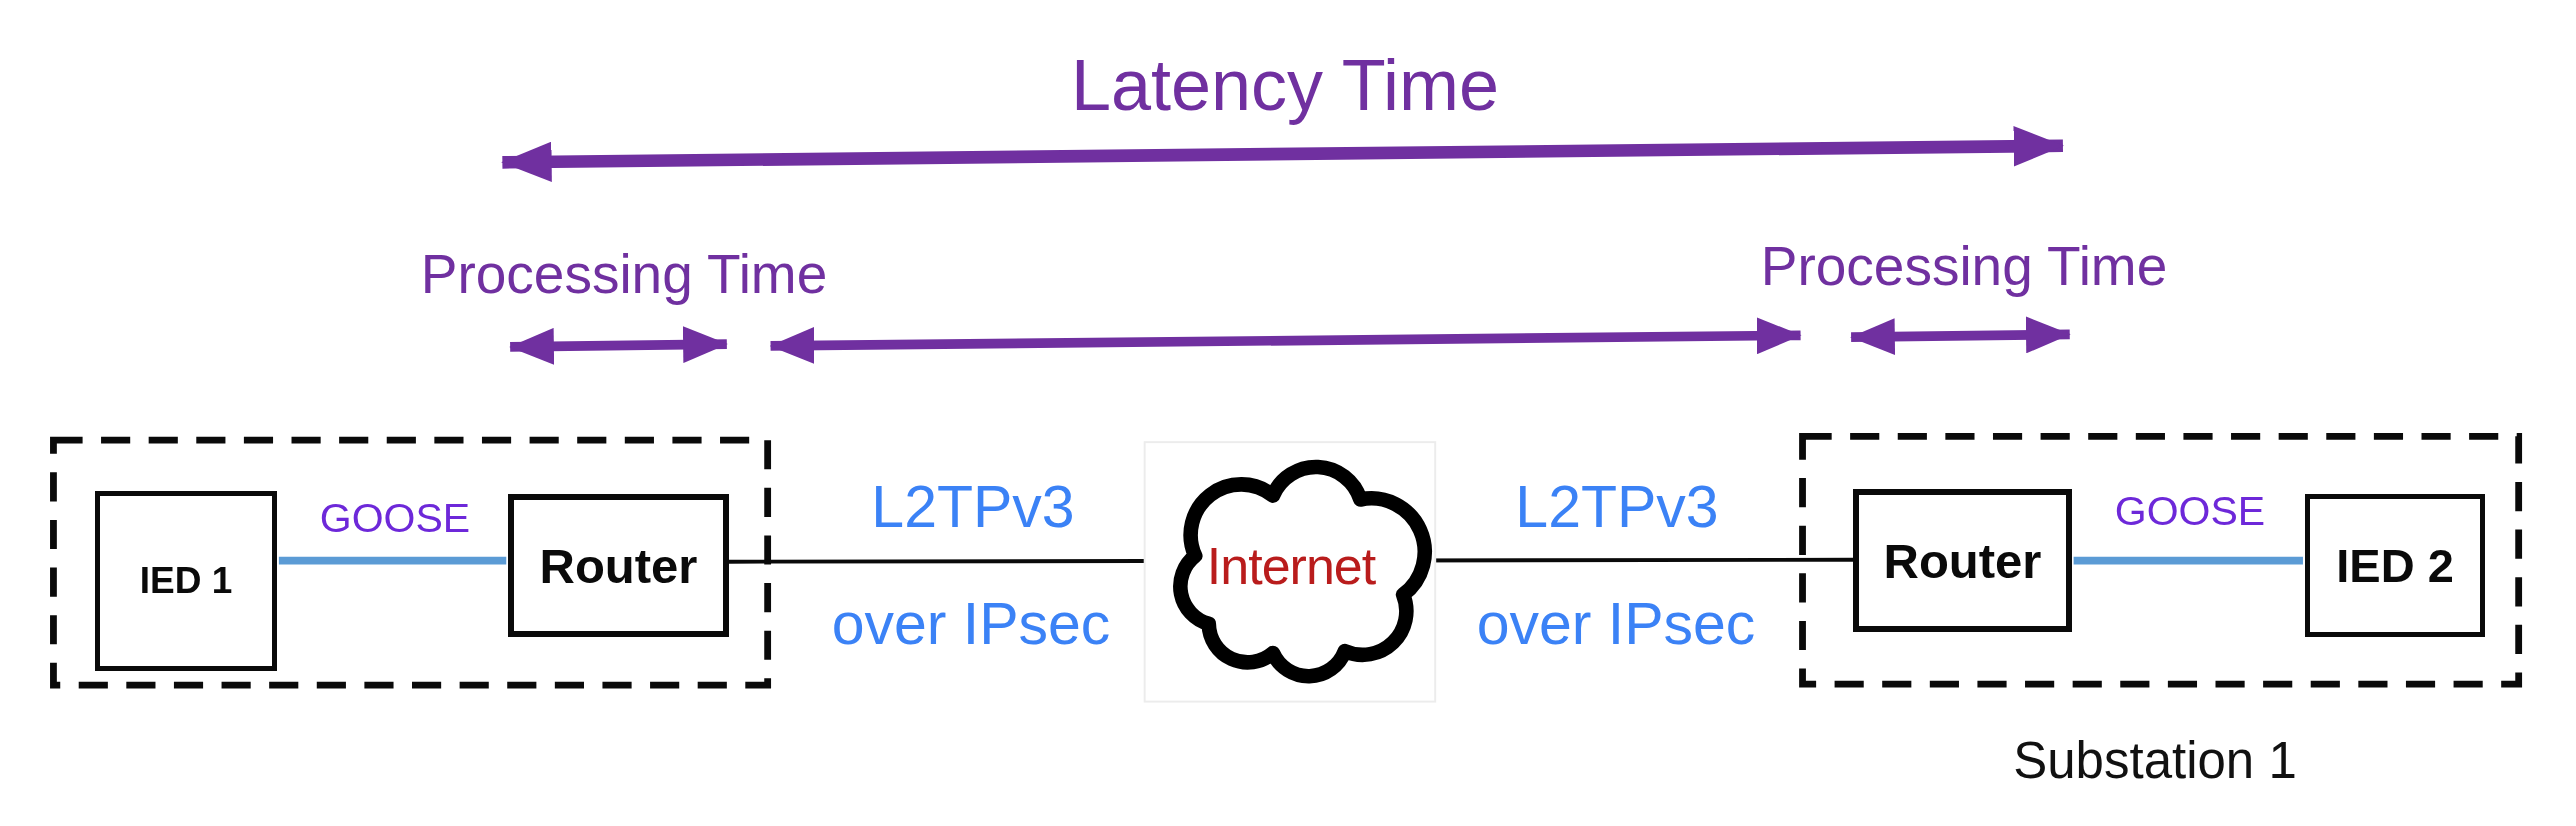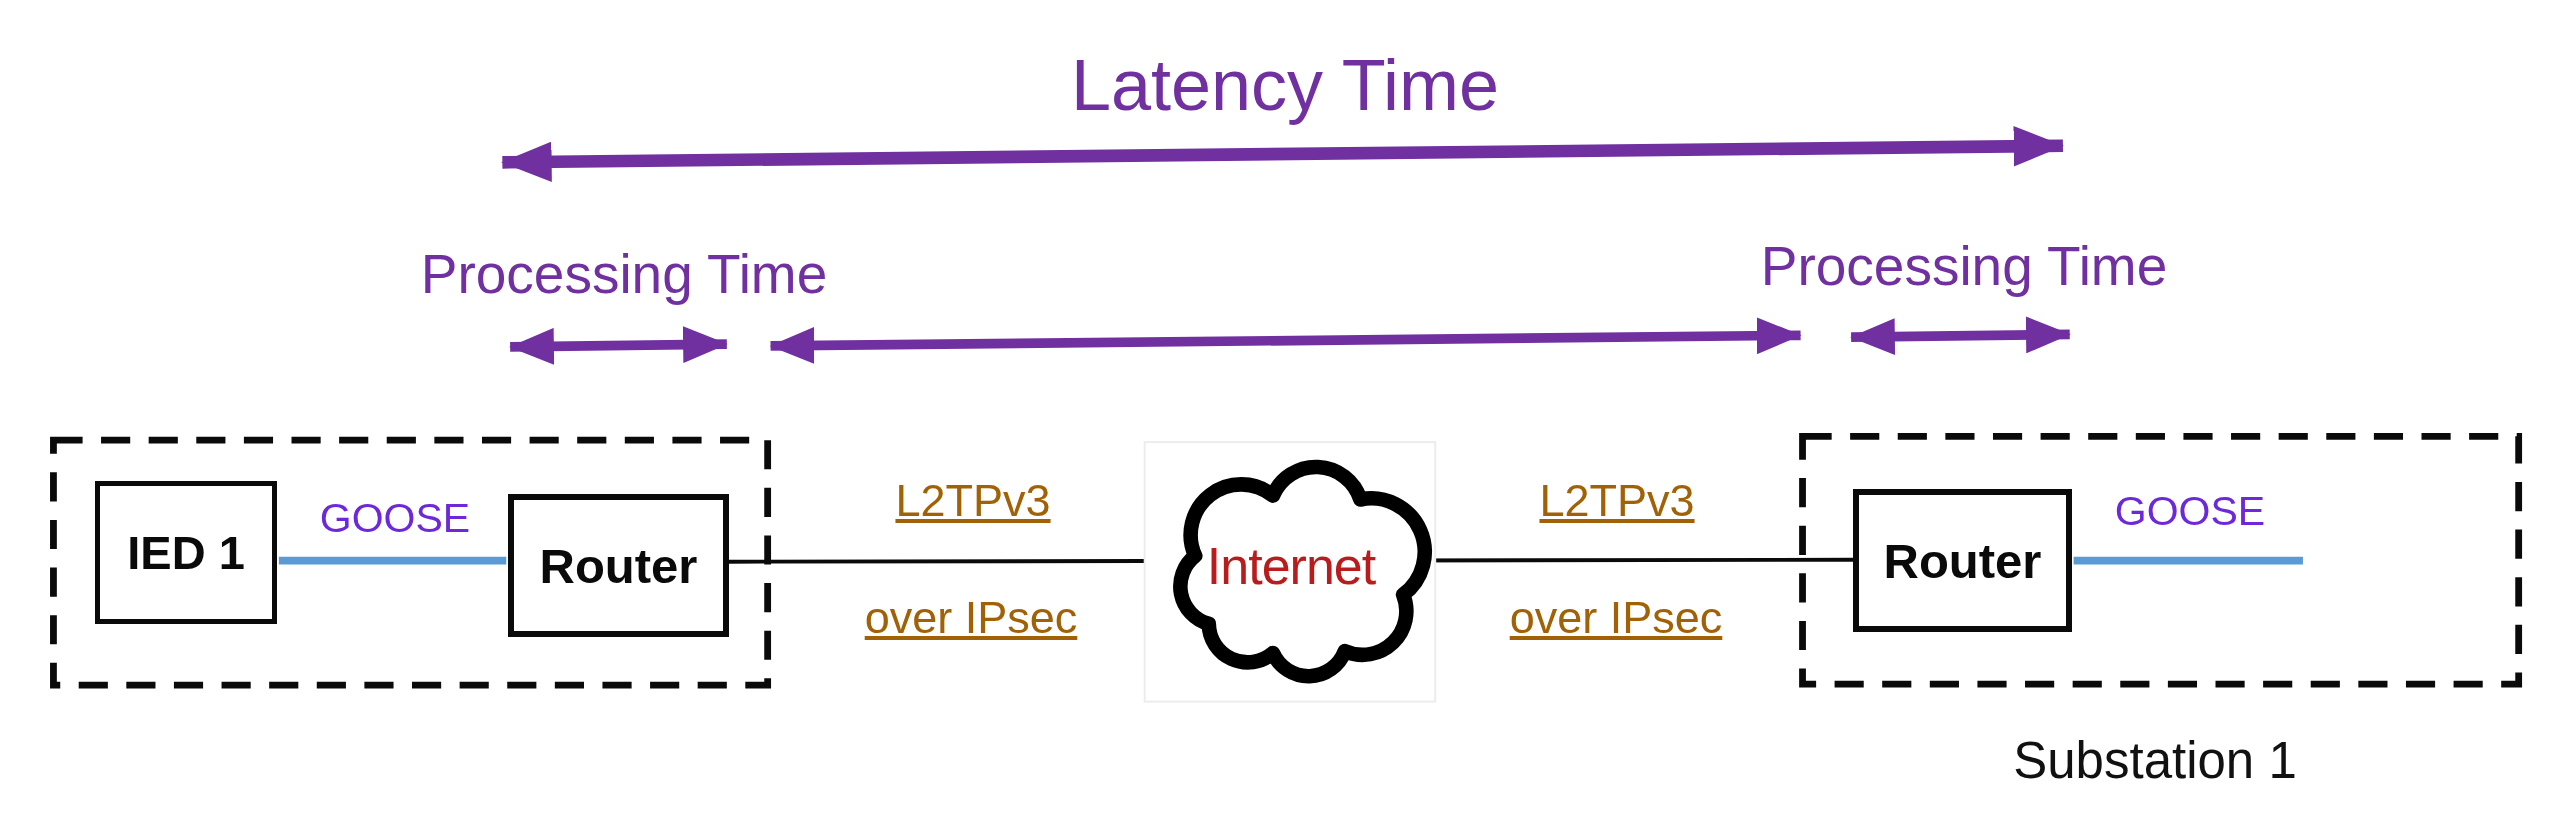--- a/index.html
+++ b/index.html
@@ -9,7 +9,7 @@
   .lbl{position:absolute;transform:translateX(-50%);white-space:nowrap;line-height:1;}
   .purple{color:#7030A0;}
   .goose{color:#6d28d9;font-size:41px;}
-  .cyan{color:#a16207;font-size:45px;text-decoration:underline;}
+  .cyan{color:#3b82f6;font-size:59px;}
   .blackbox{position:absolute;border:5.8px solid #0a0a0a;background:#fff;
             display:flex;align-items:center;justify-content:center;
             font-weight:bold;color:#0a0a0a;box-sizing:border-box;}

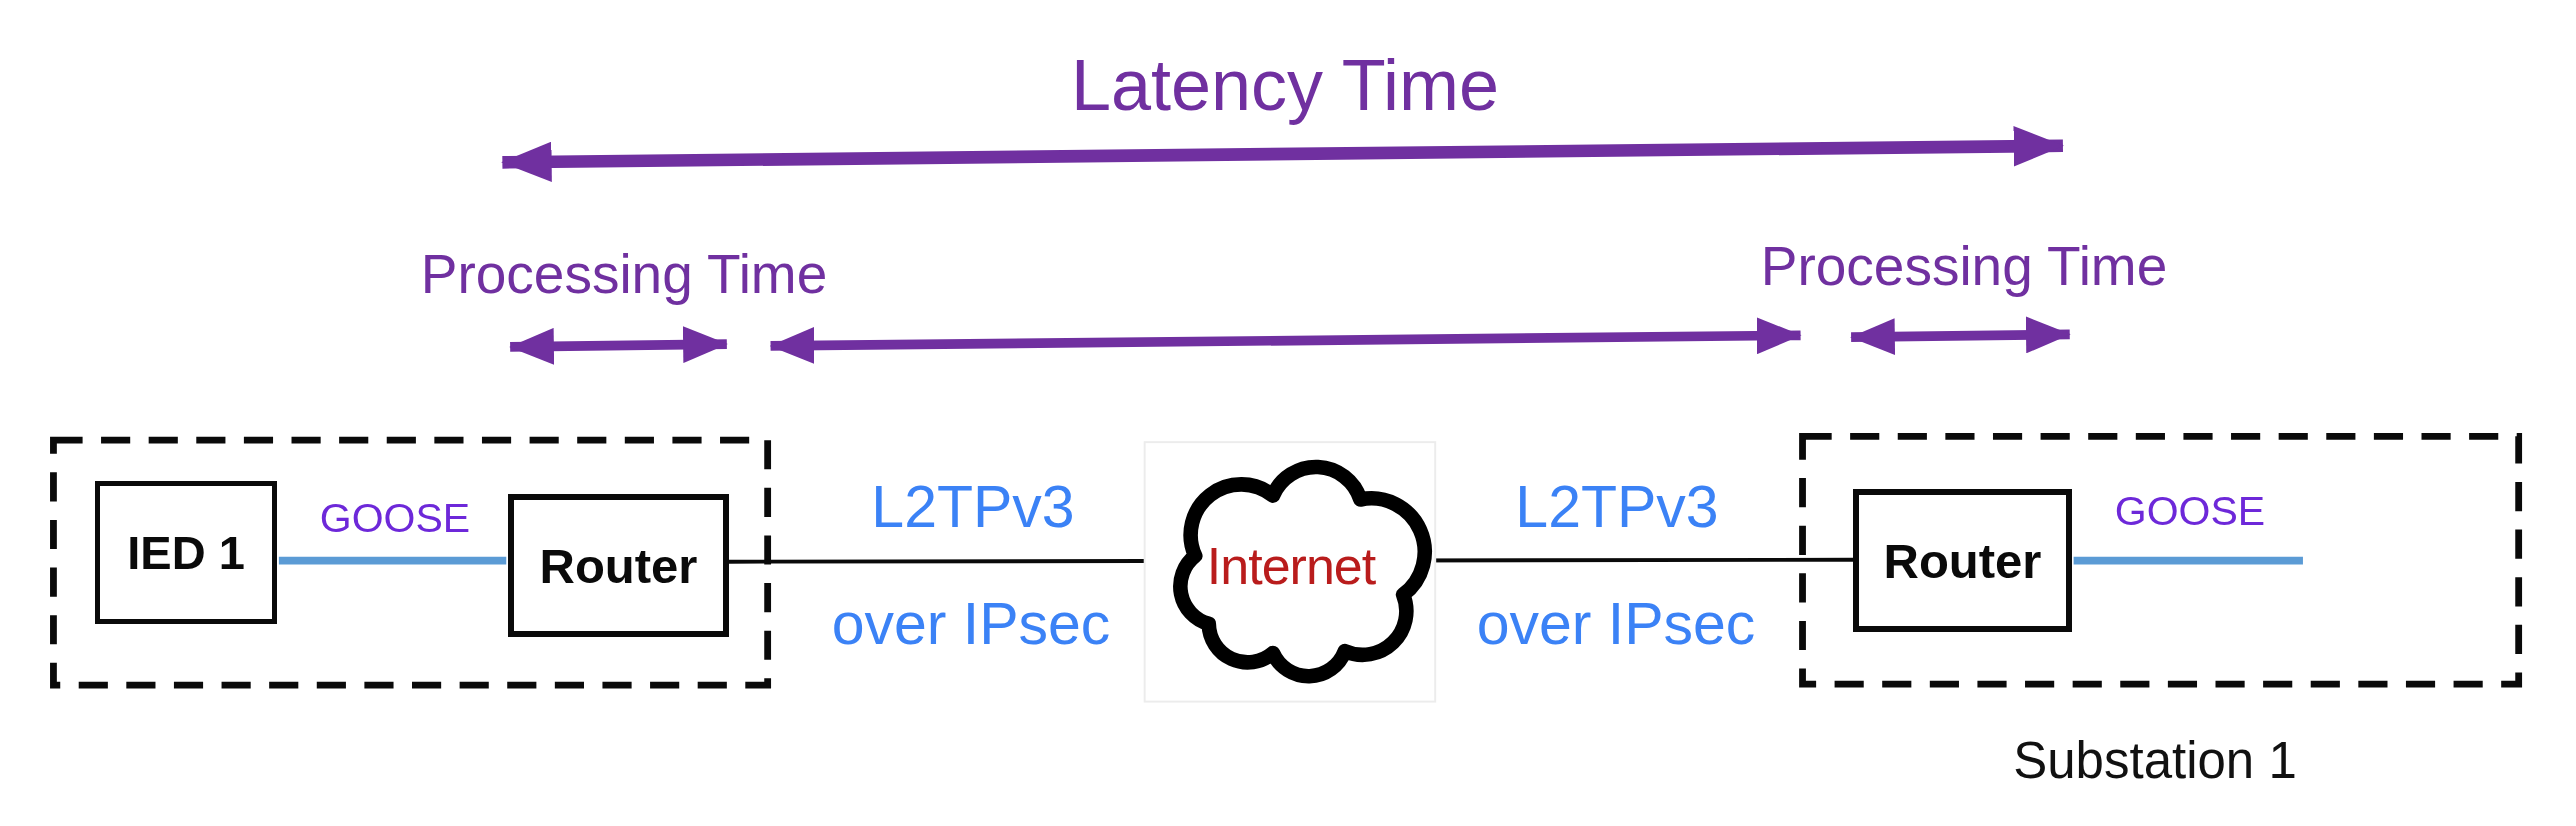--- a/index.html
+++ b/index.html
@@ -68,7 +68,7 @@
   <div class="lbl purple timelbl" style="left:624px;top:247px;">Processing Time</div>
   <div class="lbl purple timelbl" style="left:1964px;top:239px;">Processing Time</div>
 
-  <div class="blackbox" style="left:95px;top:481px;width:182px;height:143px;font-size:47px;">
+  <div class="blackbox" style="left:95px;top:491px;width:182px;height:180px;font-size:37px;">
     <span>IED 1</span>
   </div>
   <div class="blackbox" style="left:508px;top:494px;width:221px;height:143px;border-width:6.8px;font-size:49px;">

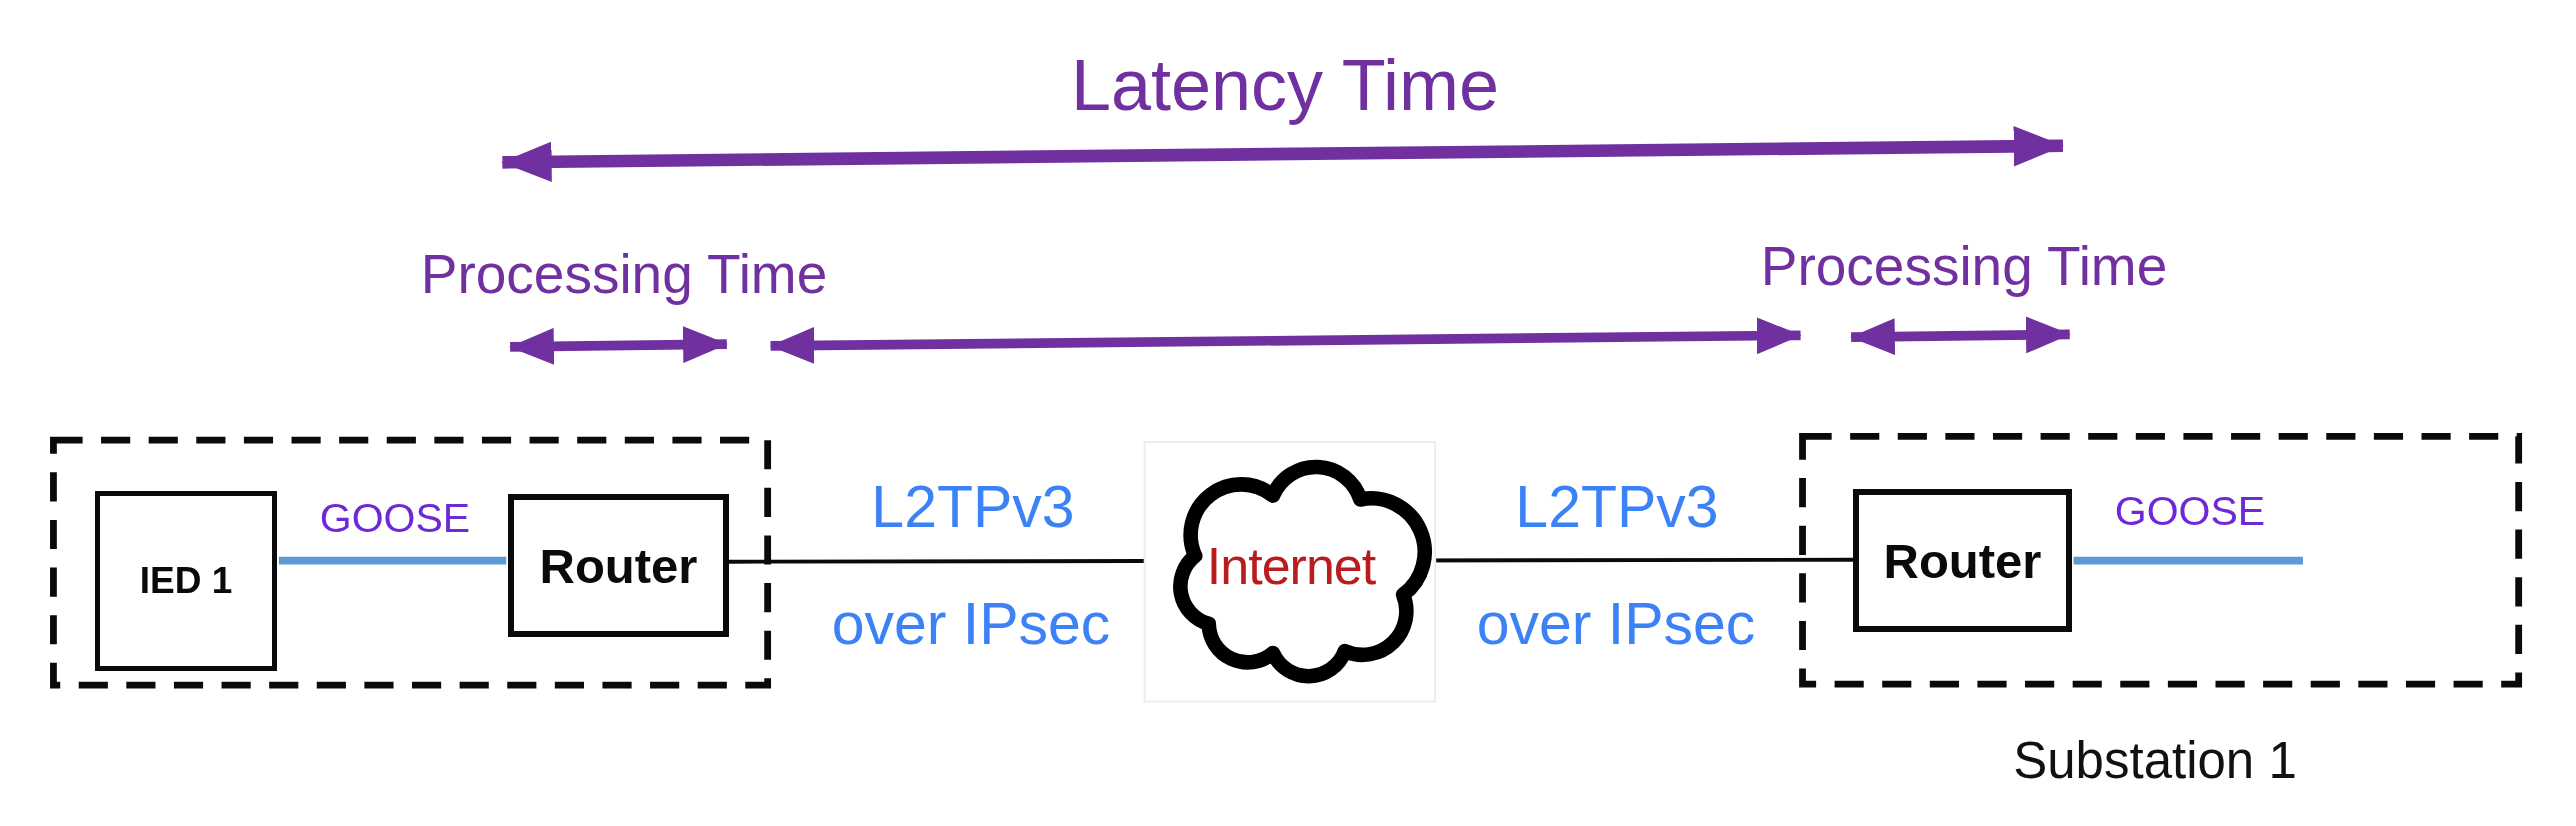--- a/index.html
+++ b/index.html
@@ -79,6 +79,9 @@
   <div class="blackbox" style="left:1853px;top:489px;width:219px;height:143px;border-width:6.8px;font-size:49px;">
     <span>Router</span>
   </div>
+  <div class="blackbox" style="left:2305px;top:494px;width:180px;height:143px;font-size:47px;">
+    <span>IED 2</span>
+  </div>
   <div class="lbl goose" style="left:2190px;top:491px;">GOOSE</div>
 
   <div class="lbl cyan" style="left:973px;top:478px;">L2TPv3</div>

